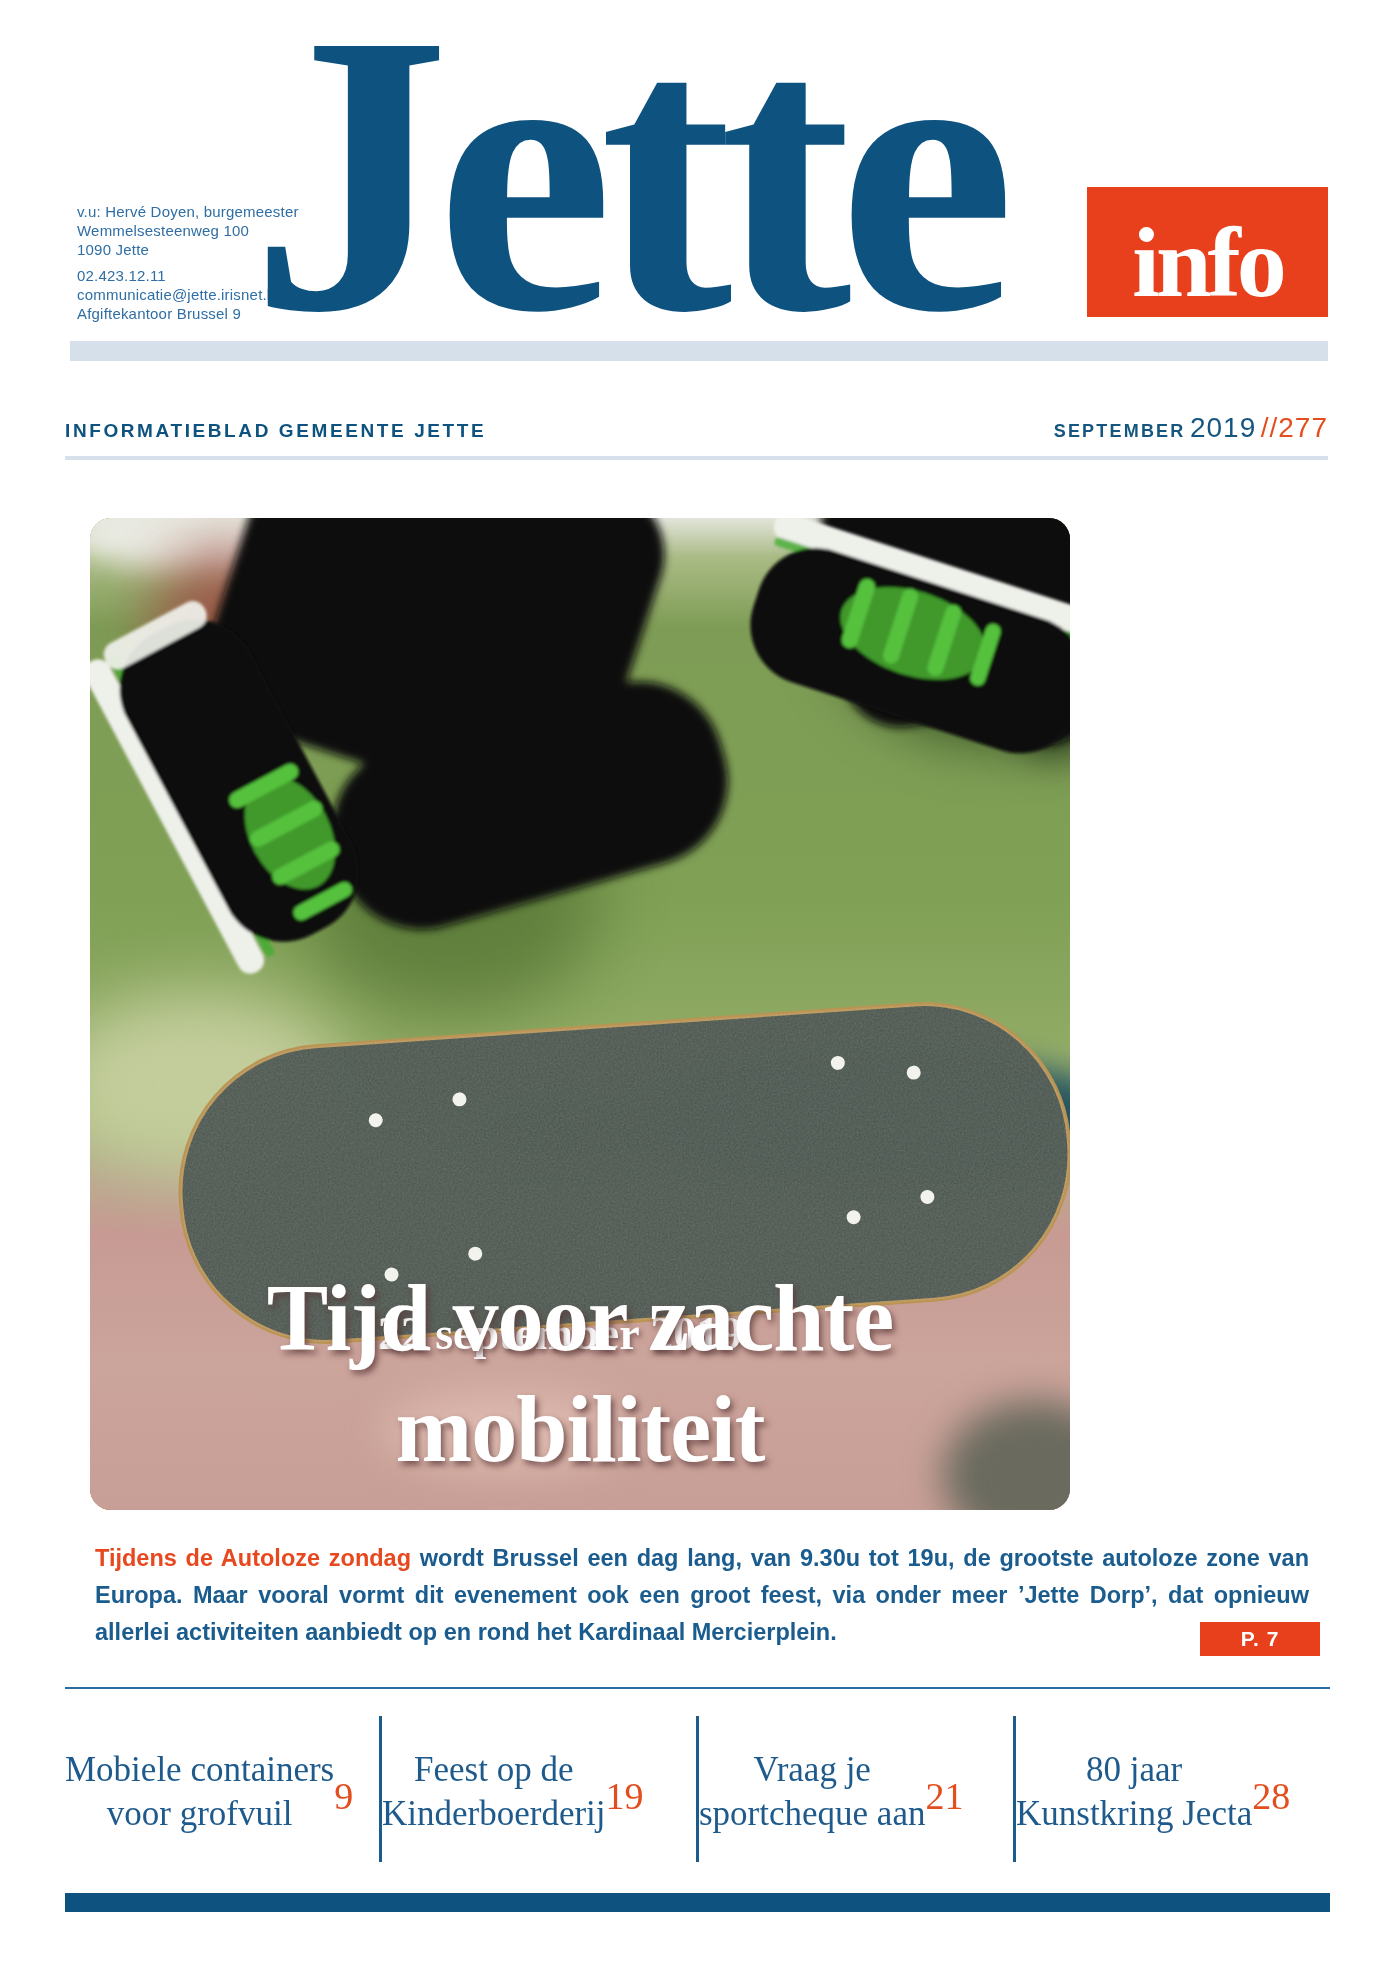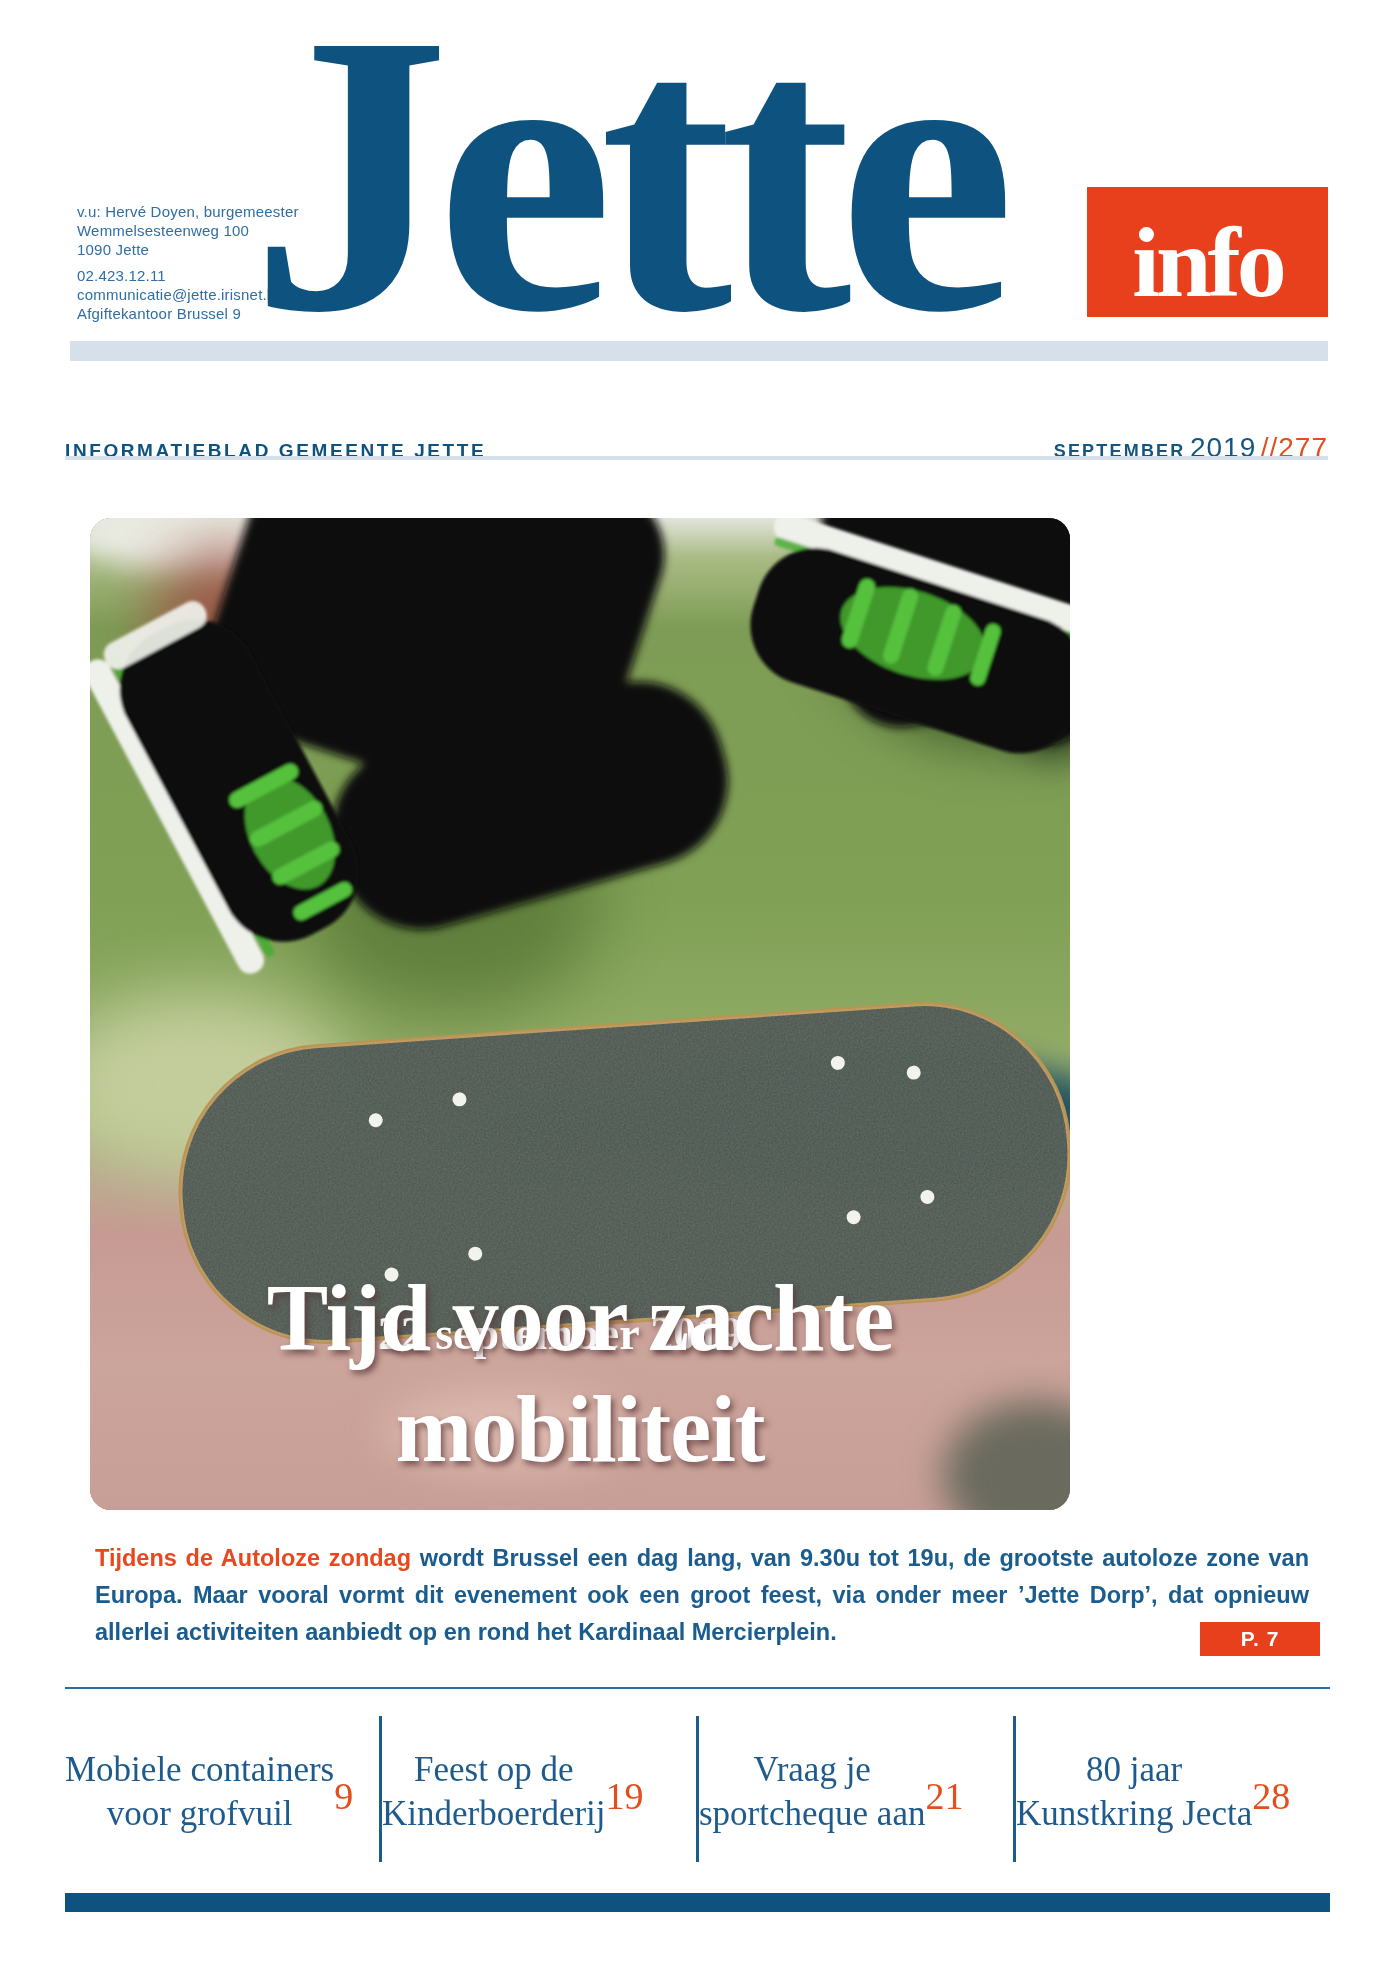--- a/index.html
+++ b/index.html
@@ -19,7 +19,7 @@
                   color:#ffffff;letter-spacing:-4px;}
 
   
-  .headrow{position:absolute;left:65px;top:432px;width:1263px;display:flex;justify-content:space-between;align-items:baseline;gap:17px;}
+  .headrow{position:absolute;left:65px;top:412px;width:1263px;display:flex;justify-content:space-between;align-items:baseline;gap:17px;}
   .headleft{font-size:19px;font-weight:bold;letter-spacing:2.6px;color:#0e5380;}
   .headright{white-space:nowrap;}
   .month{font-size:18px;font-weight:bold;letter-spacing:2.2px;color:#15567f;}

